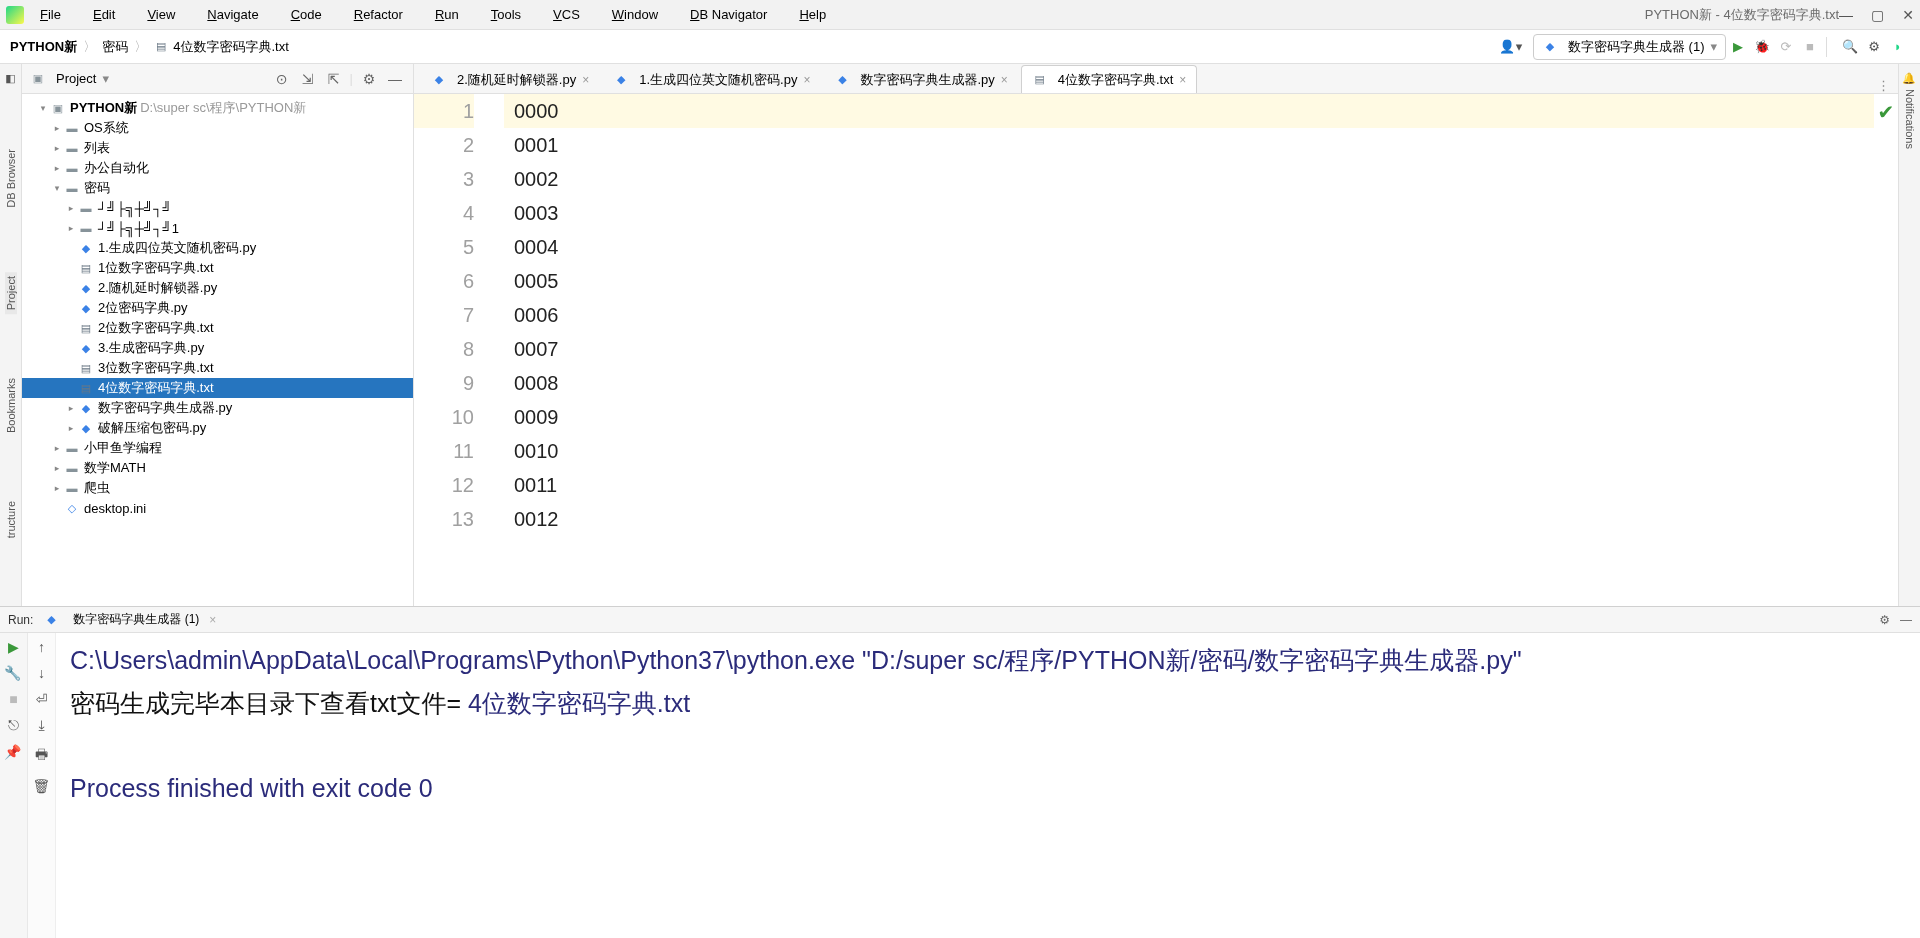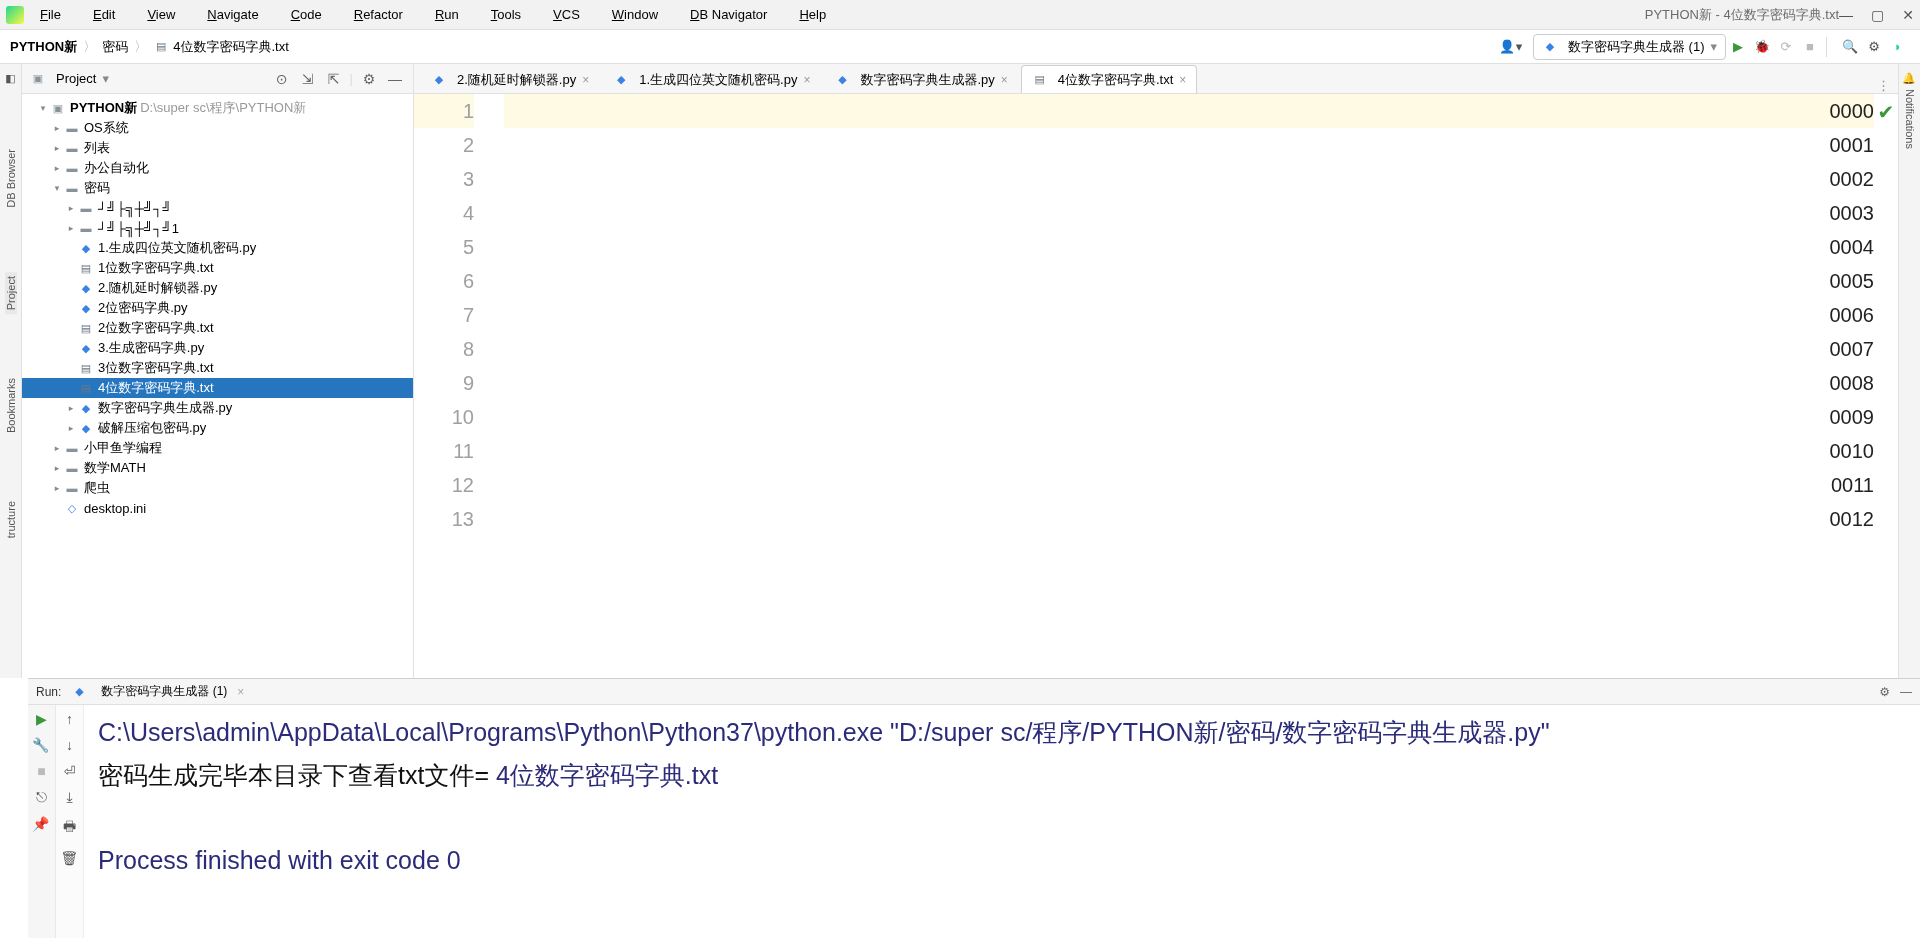--- a/index.html
+++ b/index.html
@@ -47,7 +47,7 @@
 .gutter { width: 90px; text-align: right; padding-right: 30px; color: #a0a0a0; user-select: none; }
 .gutter div, .code div { height: 34px; line-height: 34px; }
 .gutter div:first-child, .code div:first-child { background: #fffae3; }
-.code { flex: 1; color: #222; text-align: right; }
+.code { flex: 1; color: #222; }
 .code div { padding-left: 10px; }
 .editor-right { width: 24px; display:flex; flex-direction:column; align-items:center; padding-top:6px; }
 .run-panel { height: 260px; border-top: 1px solid #d0d0d0; display: flex; flex-direction: column; margin-left: 28px; }

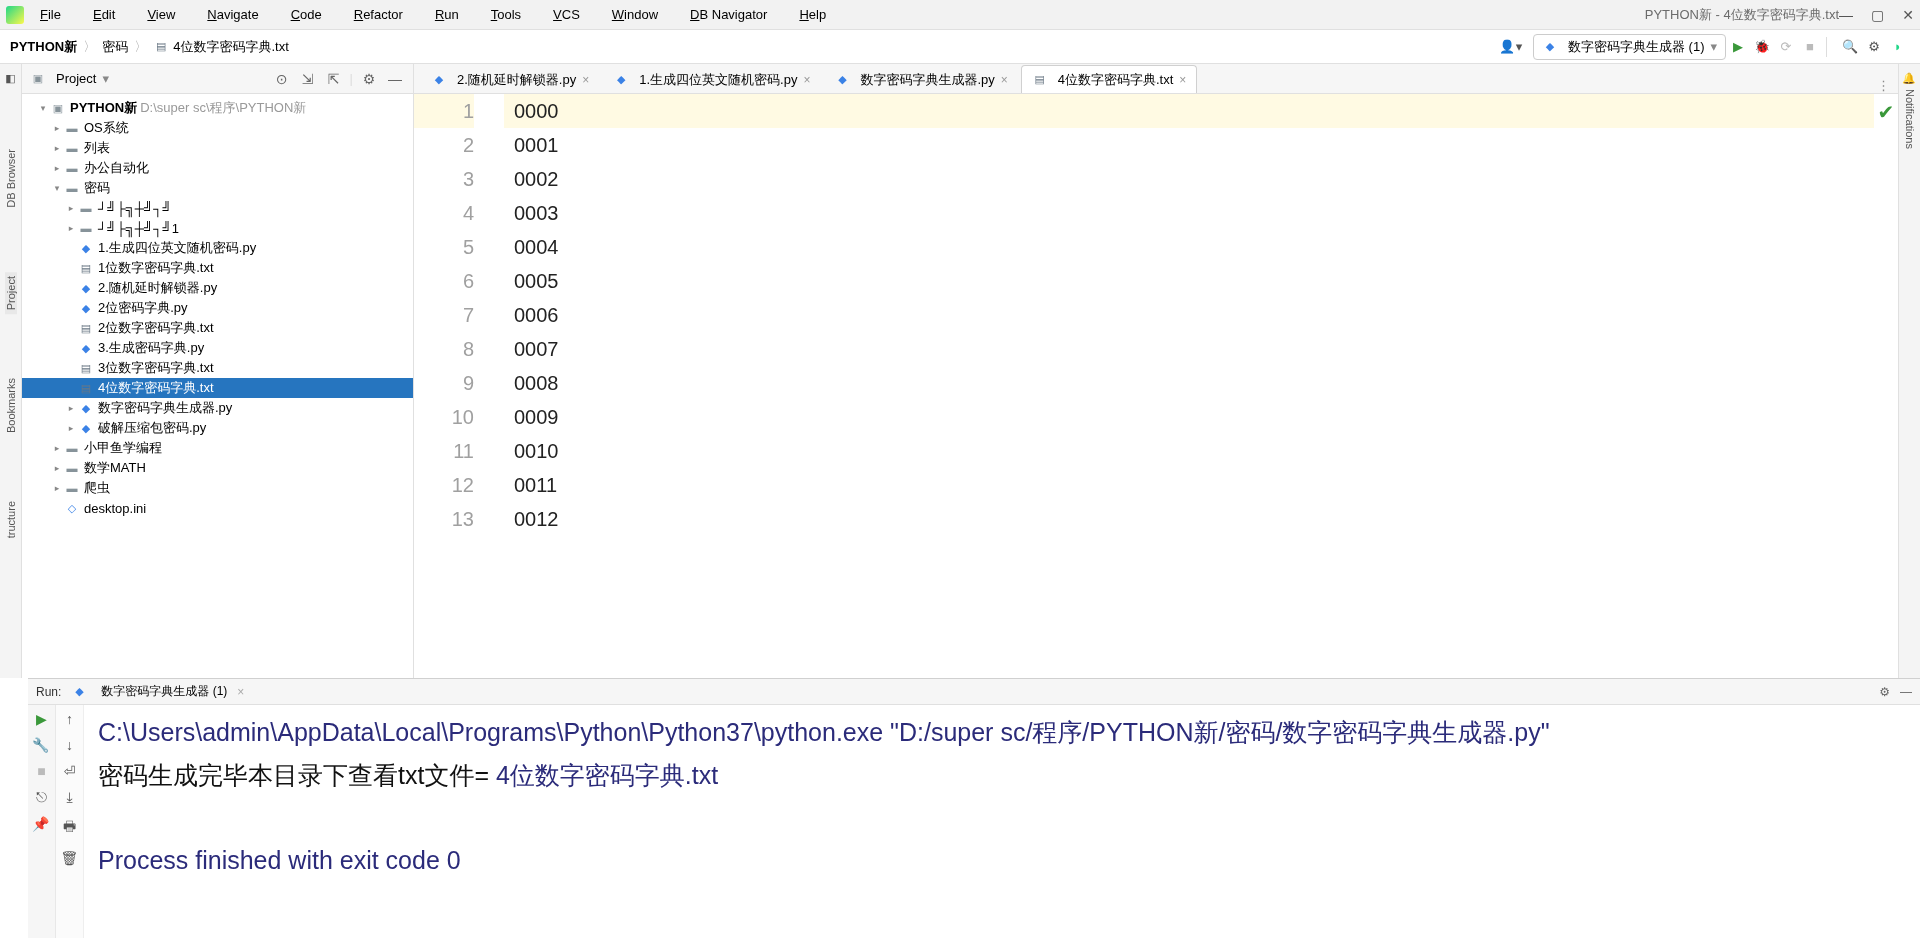--- a/index.html
+++ b/index.html
@@ -50,7 +50,7 @@
 .code { flex: 1; color: #222; }
 .code div { padding-left: 10px; }
 .editor-right { width: 24px; display:flex; flex-direction:column; align-items:center; padding-top:6px; }
-.run-panel { height: 260px; border-top: 1px solid #d0d0d0; display: flex; flex-direction: column; margin-left: 28px; }
+.run-panel { height: 332px; border-top: 1px solid #d0d0d0; display: flex; flex-direction: column; }
 .run-header { height: 26px; display: flex; align-items: center; padding: 0 8px; gap: 10px; background: #f6f6f6; border-bottom: 1px solid #e0e0e0; font-size: 12px; }
 .run-header .title { color: #333; }
 .run-header .spacer { flex: 1; }

